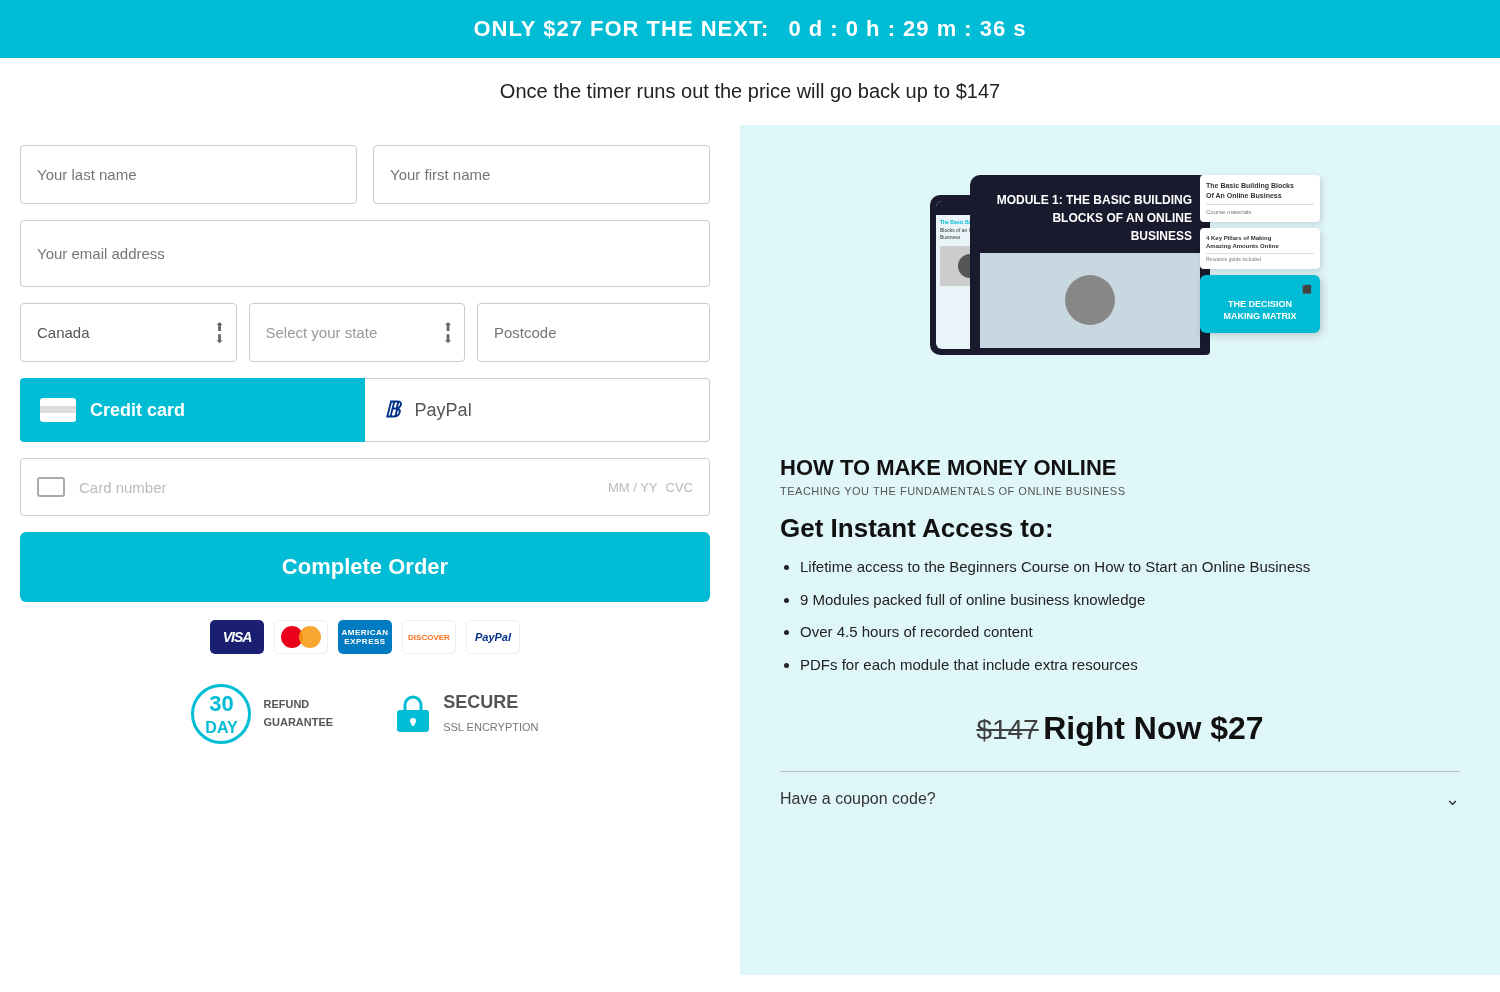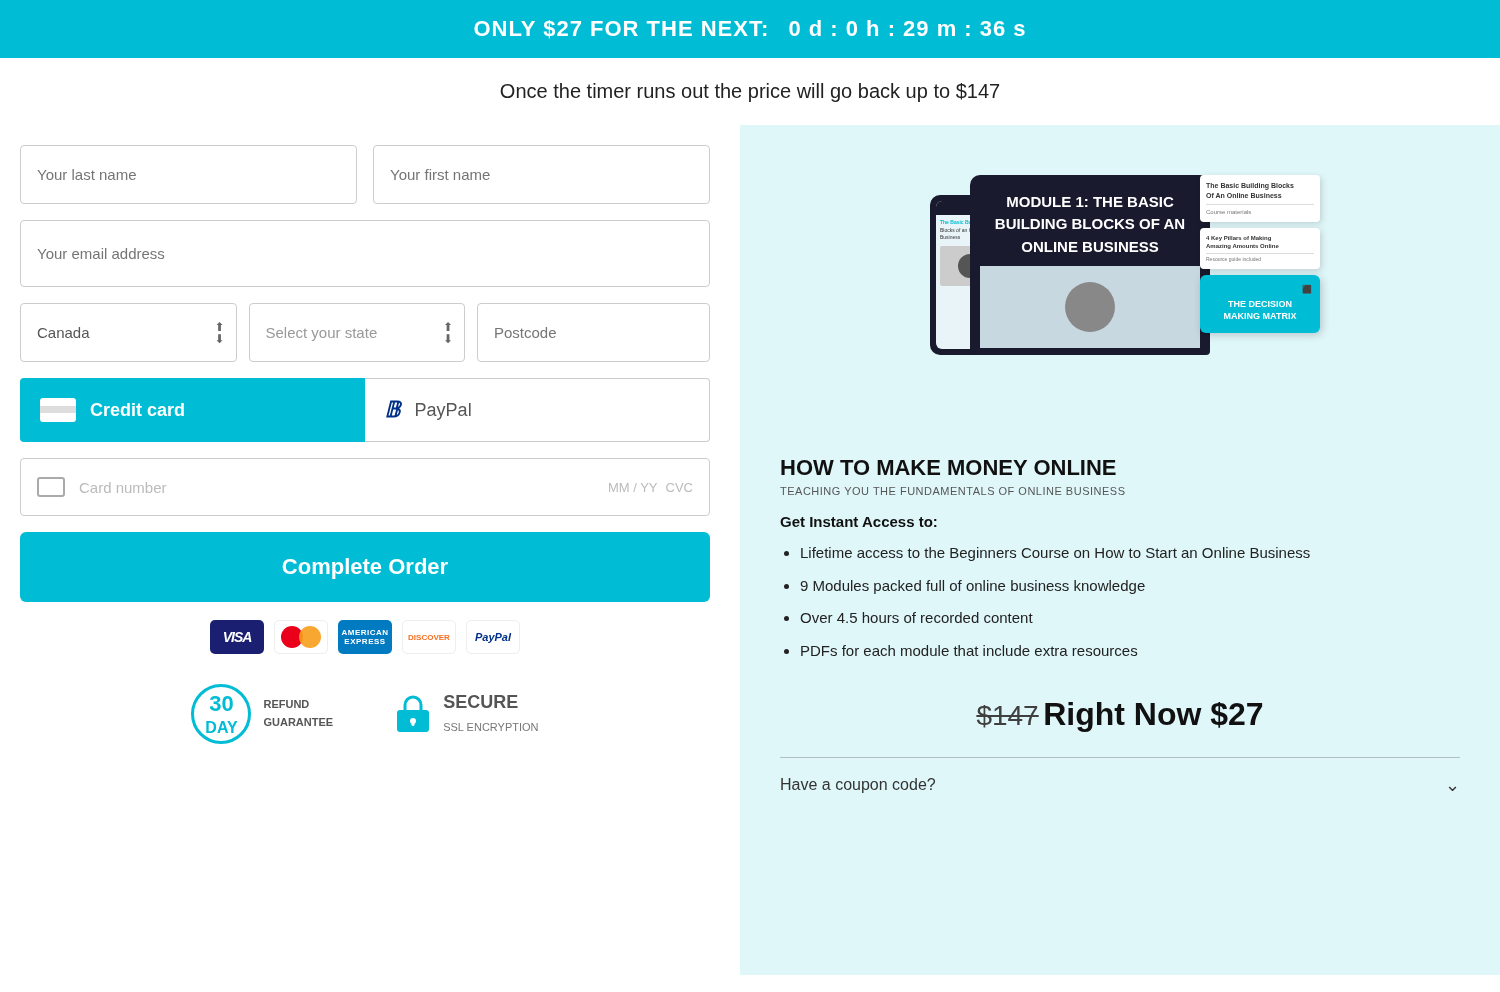--- a/index.html
+++ b/index.html
@@ -410,9 +410,9 @@
     .screen-module-text {
       background: #1a1a2e;
       color: #fff;
-      font-size: 15px;
-      font-weight: bold;
-      text-align: center;
+      font-size: 12px;
+      font-weight: bold;
+      text-align: right;
       padding: 8px;
       width: 100%;
       line-height: 1.5;

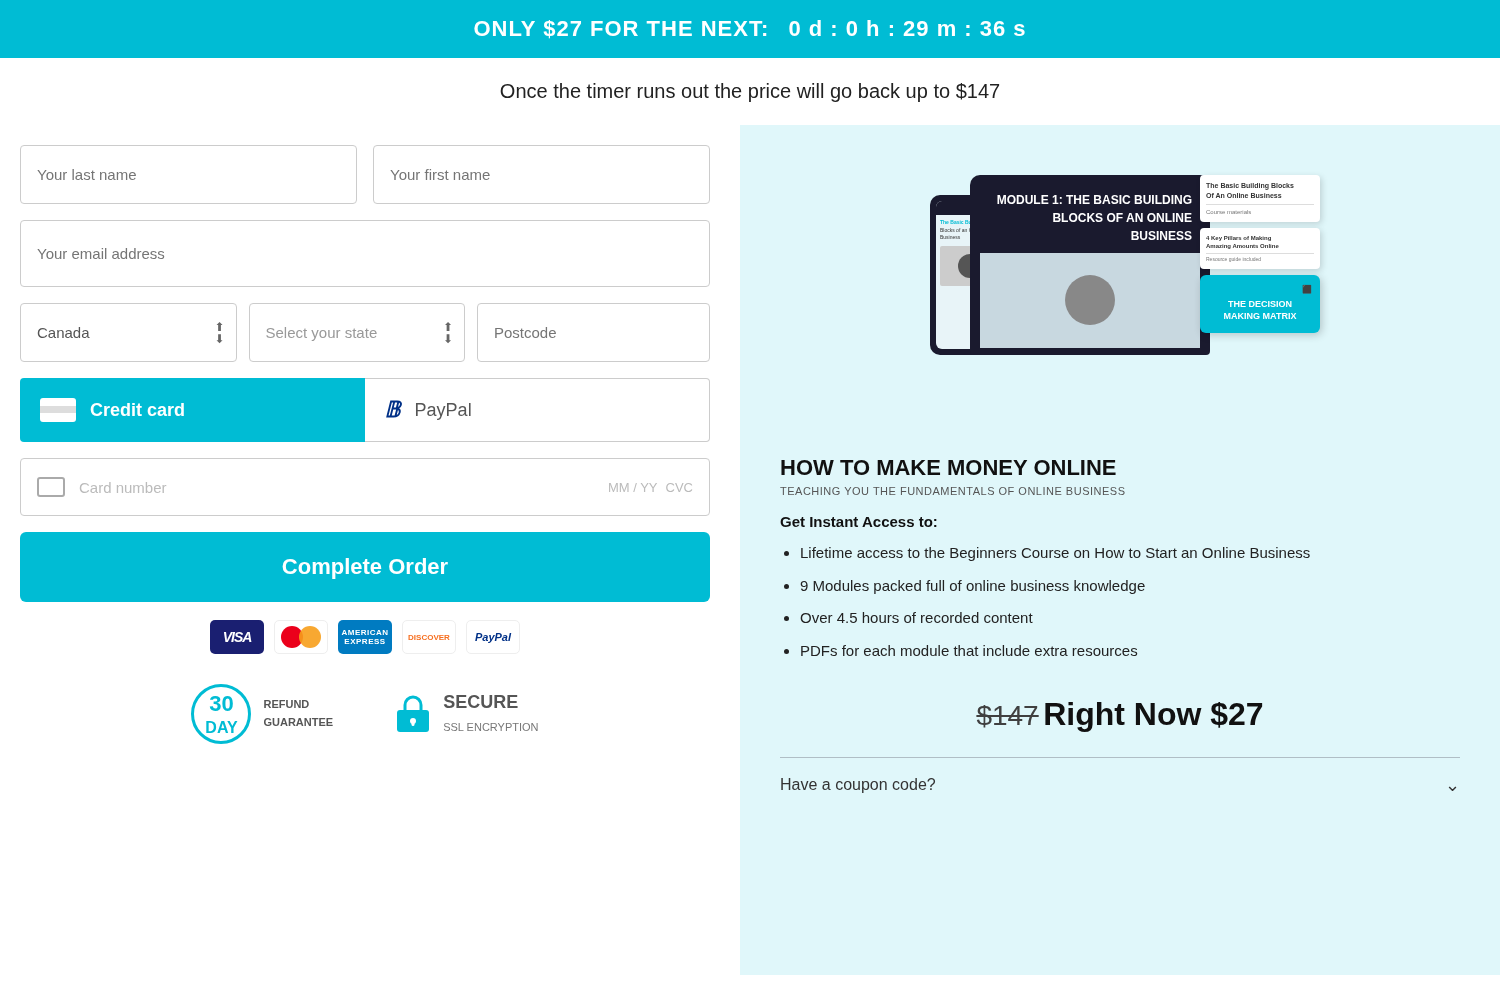--- a/index.html
+++ b/index.html
@@ -492,7 +492,7 @@
     }
 
     .access-title {
-      font-size: 15px;
+      font-size: 26px;
       font-weight: bold;
       color: #111;
       margin-bottom: 12px;

